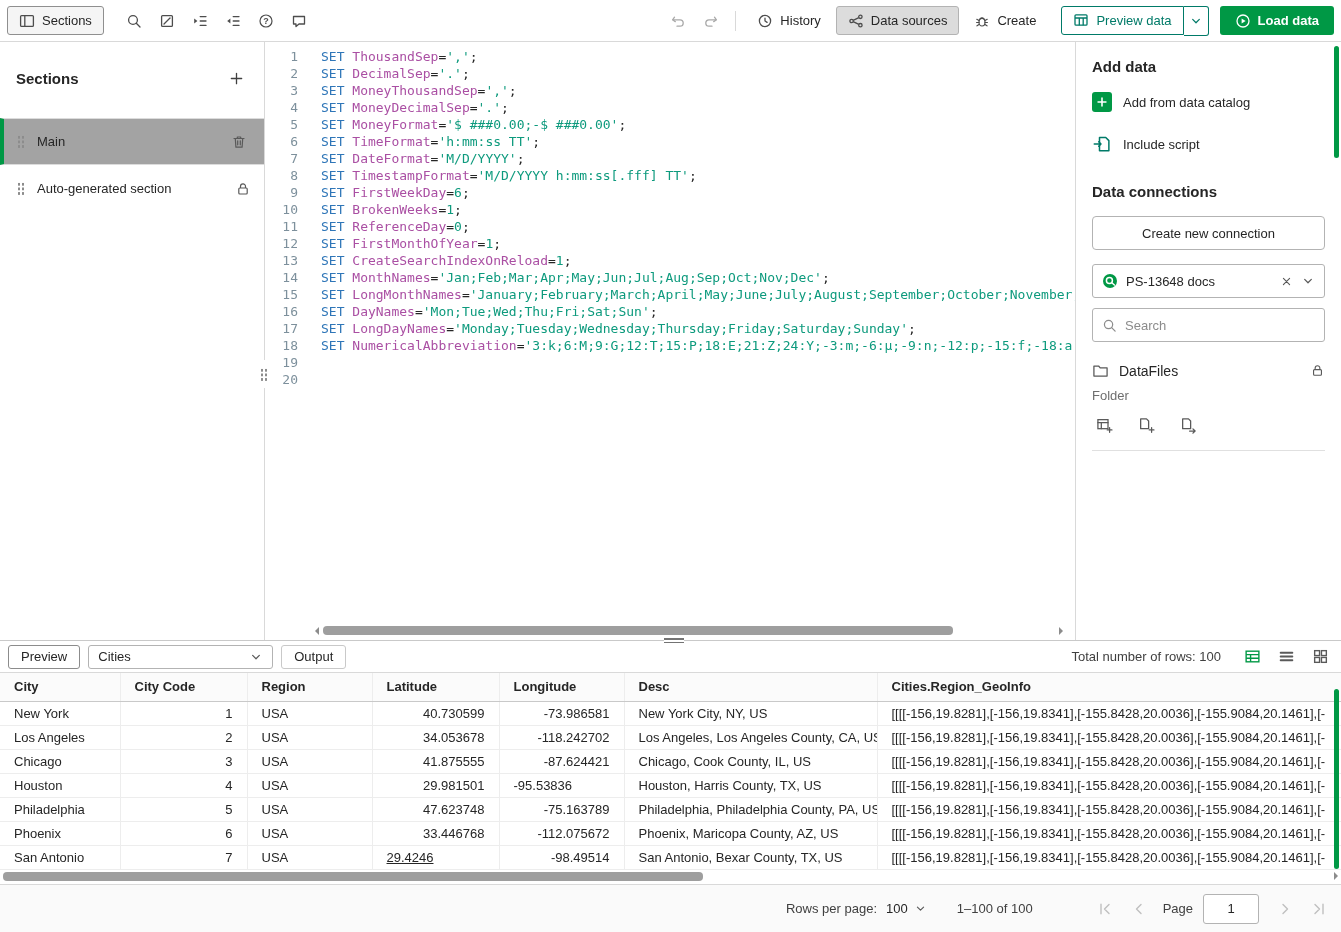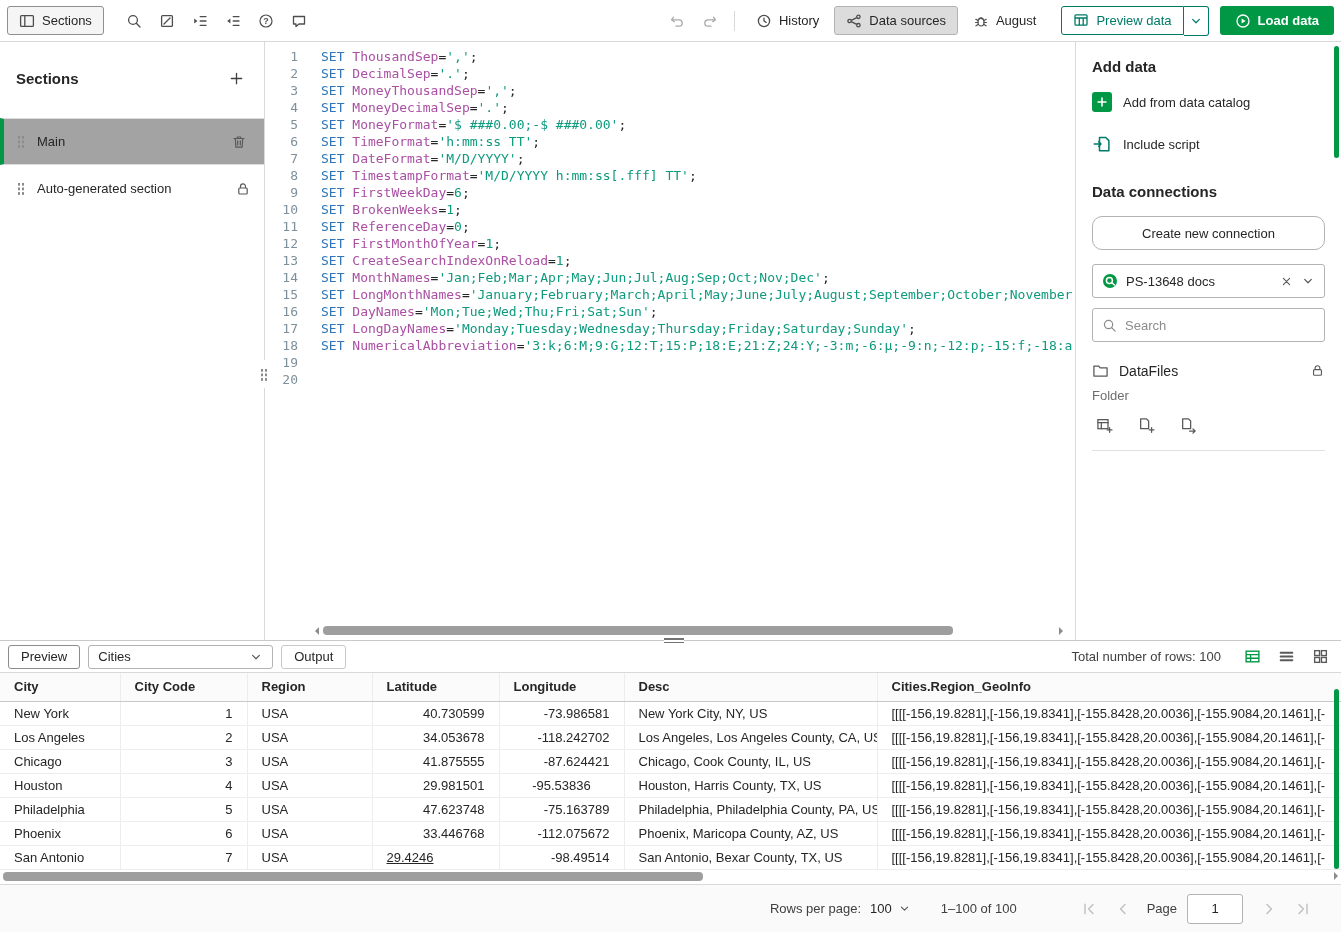--- a/index.html
+++ b/index.html
@@ -199,7 +199,7 @@
           <path d="M6.2 5.8a2.3 2.3 0 0 1 3.6 0"></path>
           <path d="M5 7.5 2.8 6.3M5 9.5H2.6M5 11.5l-2 1.3M11 7.5l2.2-1.2M11 9.5h2.4M11 11.5l2 1.3"></path>
         </svg>
-      <span>August</span>
+      <span>Create</span>
     </button>
 
     <div class="split-btn">

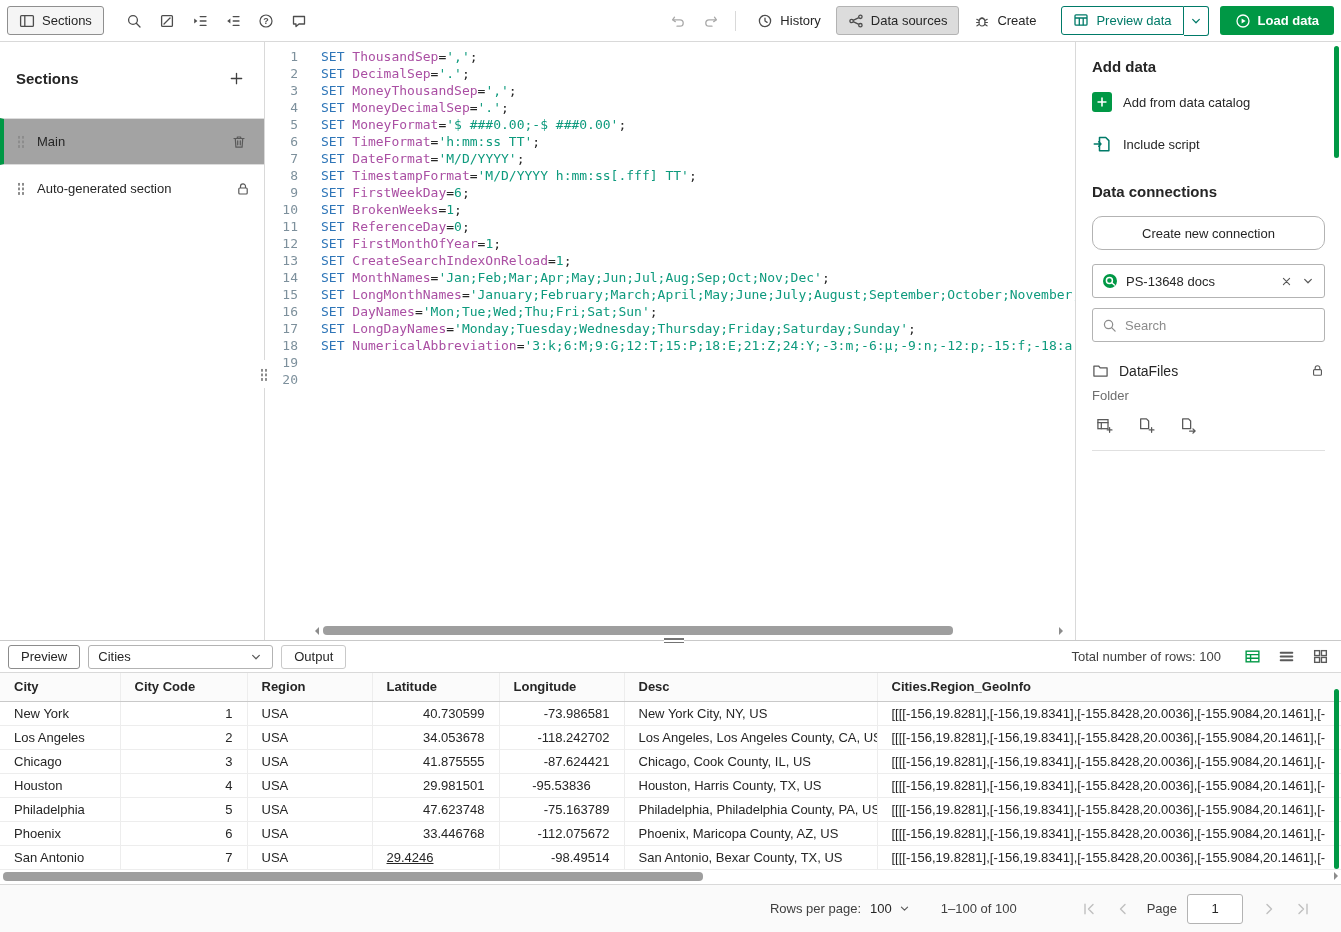--- a/index.html
+++ b/index.html
@@ -64,7 +64,7 @@
   .catalog-plus{width:20px;height:20px;border-radius:3px;background:var(--green);color:#fff;display:flex;align-items:center;justify-content:center;flex:none}
   .teal-ic{color:var(--teal)}
   .dc-title{margin-top:18px}
-  .create-conn{width:100%;height:34px;border:1px solid #b3b3b3;border-radius:10px;background:#fff;margin:10px 0 14px;text-align:center}
+  .create-conn{width:100%;height:34px;border:1px solid #b3b3b3;border-radius:4px;background:#fff;margin:10px 0 14px;text-align:center}
   .conn-select{height:34px;border:1px solid #b3b3b3;border-radius:3px;display:flex;align-items:center;gap:8px;padding:0 9px;margin-bottom:10px}
   .conn-select .conn-name{flex:1;overflow:hidden;white-space:nowrap}
   .conn-select .ic{color:#595959}

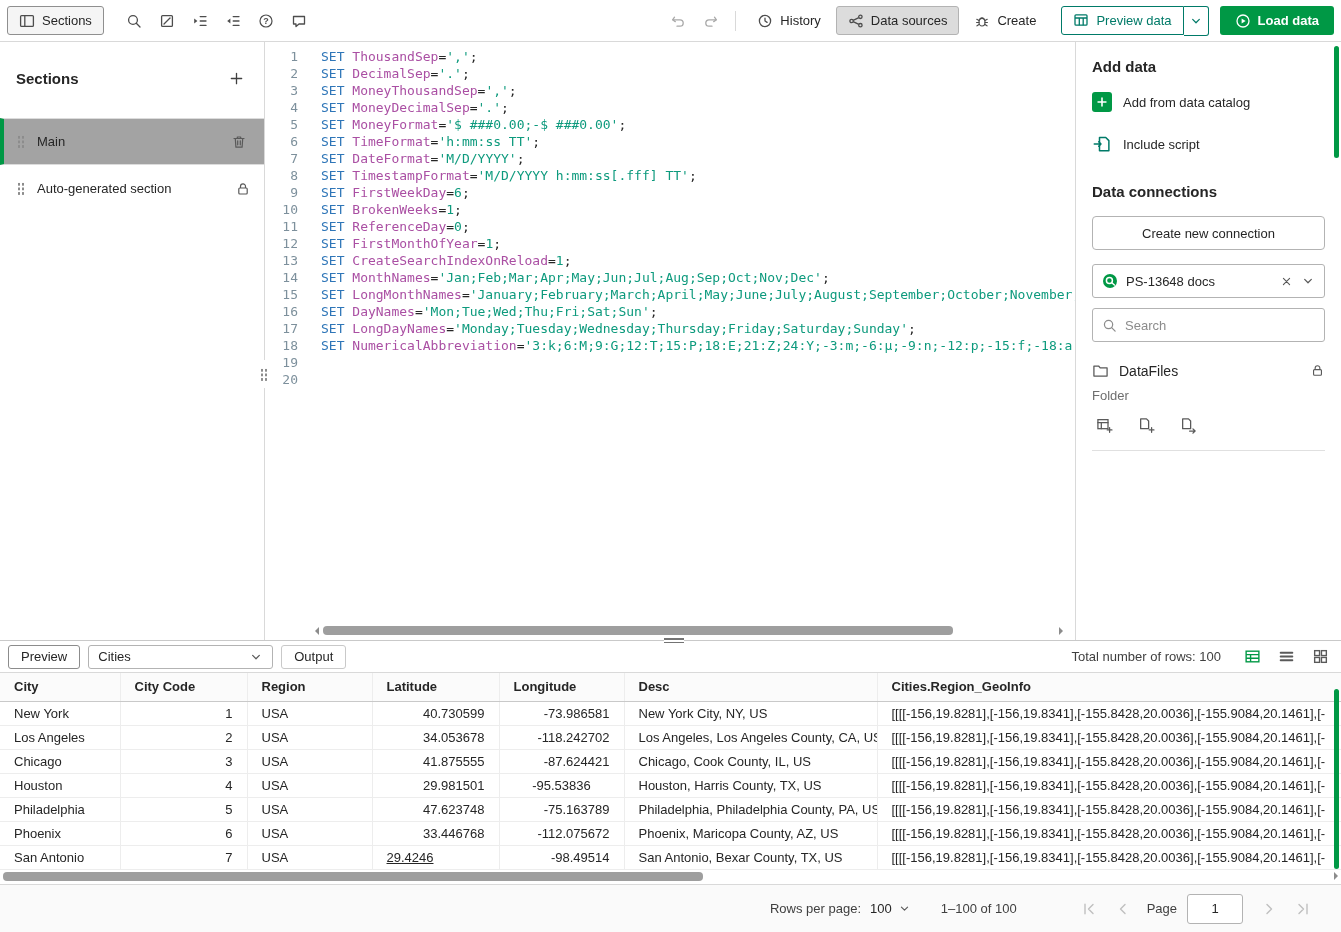--- a/index.html
+++ b/index.html
@@ -480,7 +480,7 @@
             <td style="text-align: right;">4</td>
             <td style="text-align: left;">USA</td>
             <td style="text-align: right;">29.981501</td>
-            <td style="text-align: center;">-95.53836</td>
+            <td style="text-align: left;">-95.53836</td>
             <td style="text-align: left;">Houston, Harris County, TX, US</td>
             <td style="text-align: left;">[[[[-156,19.8281],[-156,19.8341],[-155.8428,20.0036],[-155.9084,20.1461],[-</td>
           </tr>

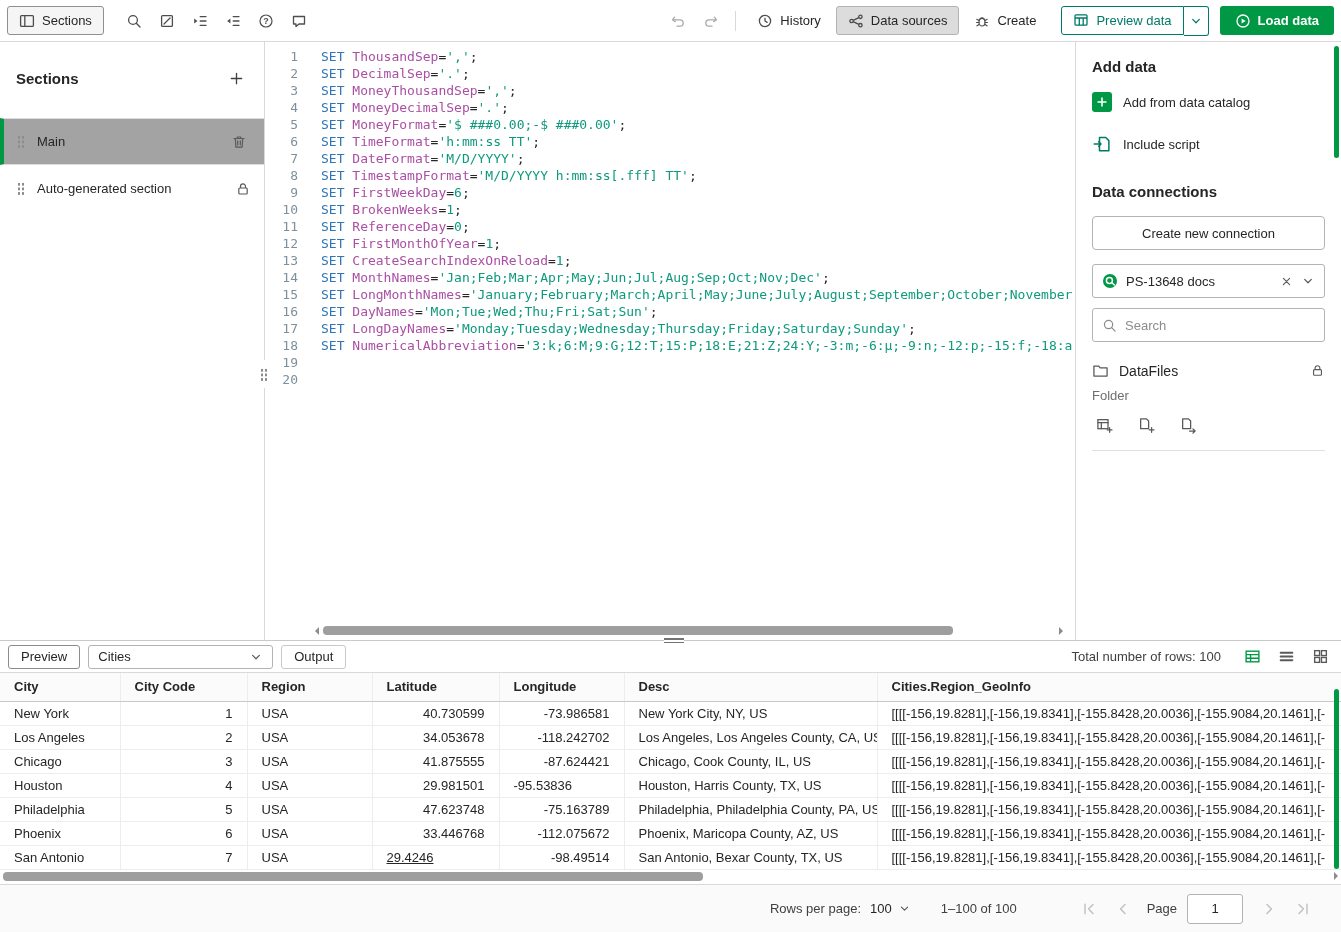--- a/index.html
+++ b/index.html
@@ -102,7 +102,7 @@
   .table-vscroll{position:absolute;right:2px;top:16px;width:5px;height:180px;background:var(--green);border-radius:3px}
 
   
-  .pagination{height:48px;background:#fafafa;border-top:1px solid #d9d9d9;display:flex;align-items:center;justify-content:flex-end;padding-right:24px;color:#404040}
+  .pagination{height:48px;background:#fafafa;border-top:1px solid #d9d9d9;display:flex;align-items:center;justify-content:flex-end;padding-right:8px;color:#404040}
   .pag-cluster{display:flex;align-items:center;gap:30px}
   .pag-group{display:flex;align-items:center;gap:9px}
   .pag-select{display:flex;align-items:center;gap:6px;color:#262626}

